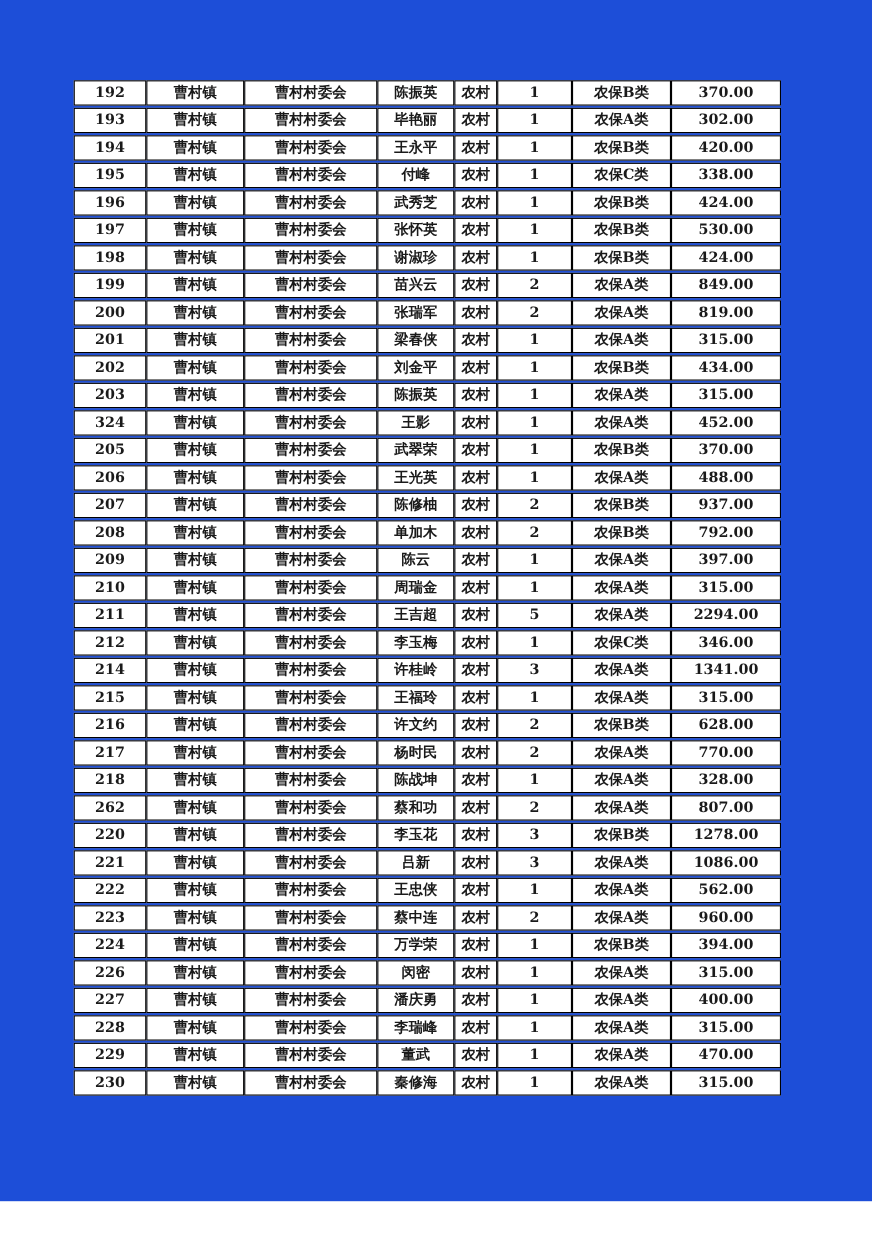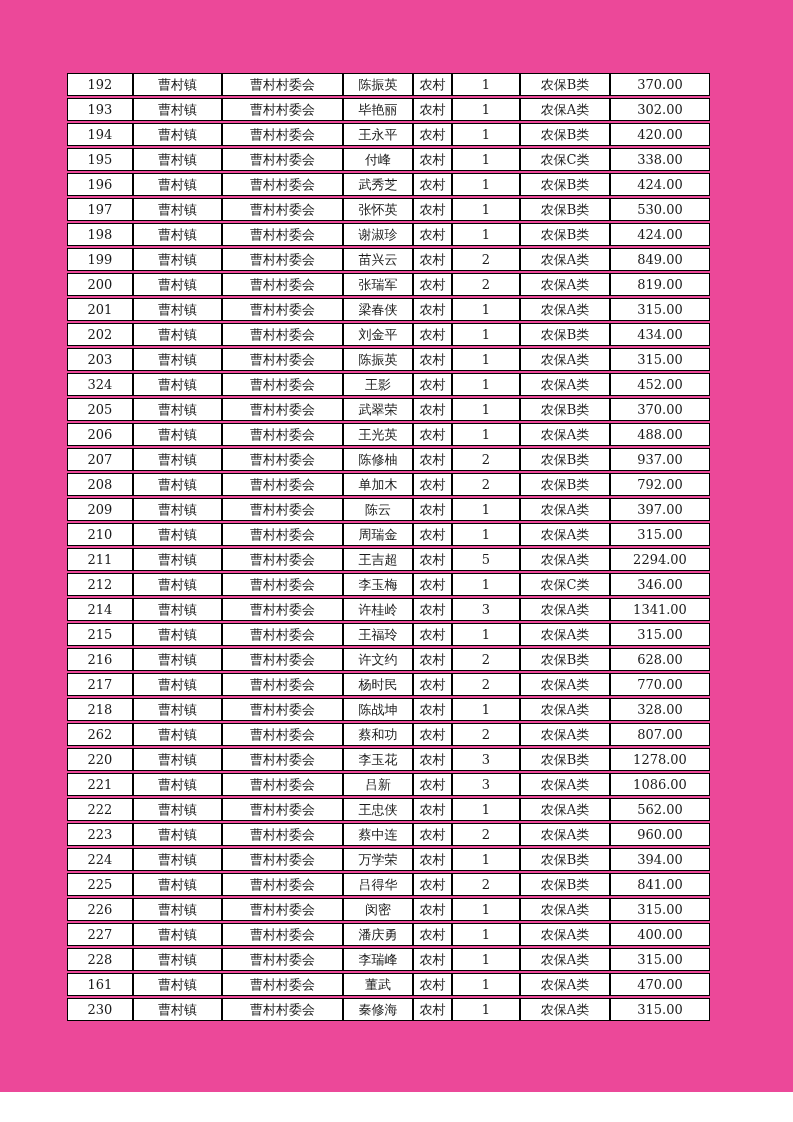--- a/index.html
+++ b/index.html
@@ -16,8 +16,9 @@
     position: relative;
     width: 793px;
     height: 1092px;
-    background: #ec4899;
+    background: #1d4ed8;
     overflow: hidden;
+    font-weight: bold;
   }
   table.data-table {
     position: absolute;

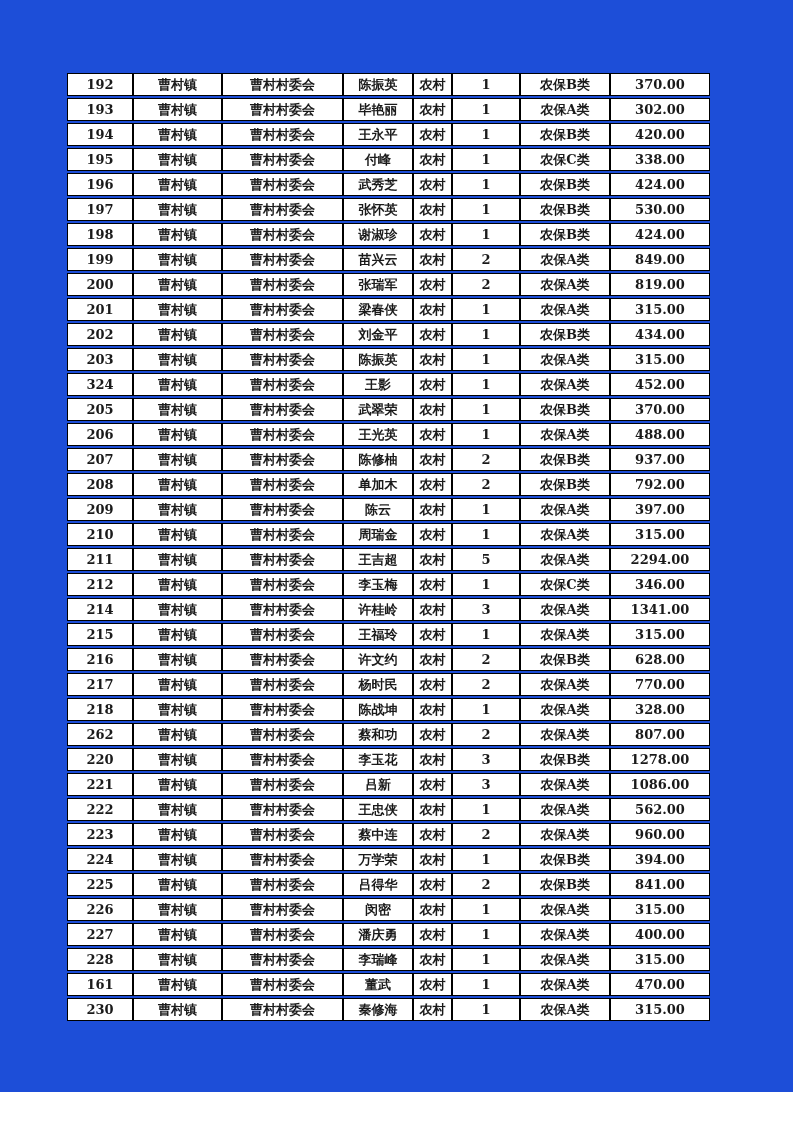--- a/index.html
+++ b/index.html
@@ -389,16 +389,6 @@
           <td>394.00</td>
         </tr>
         <tr>
-          <td>225</td>
-          <td>曹村镇</td>
-          <td>曹村村委会</td>
-          <td>吕得华</td>
-          <td>农村</td>
-          <td>2</td>
-          <td>农保B类</td>
-          <td>841.00</td>
-        </tr>
-        <tr>
           <td>226</td>
           <td>曹村镇</td>
           <td>曹村村委会</td>

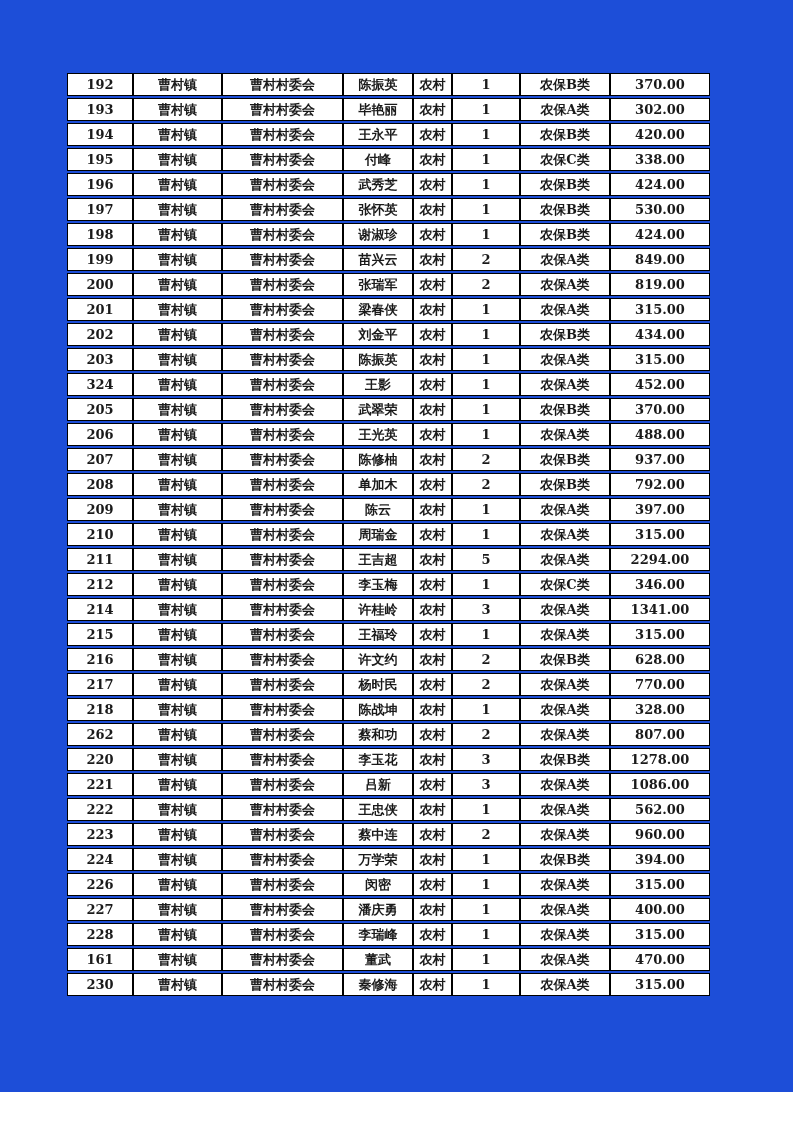--- a/index.html
+++ b/index.html
@@ -419,7 +419,7 @@
           <td>315.00</td>
         </tr>
         <tr>
-          <td>161</td>
+          <td>229</td>
           <td>曹村镇</td>
           <td>曹村村委会</td>
           <td>董武</td>

